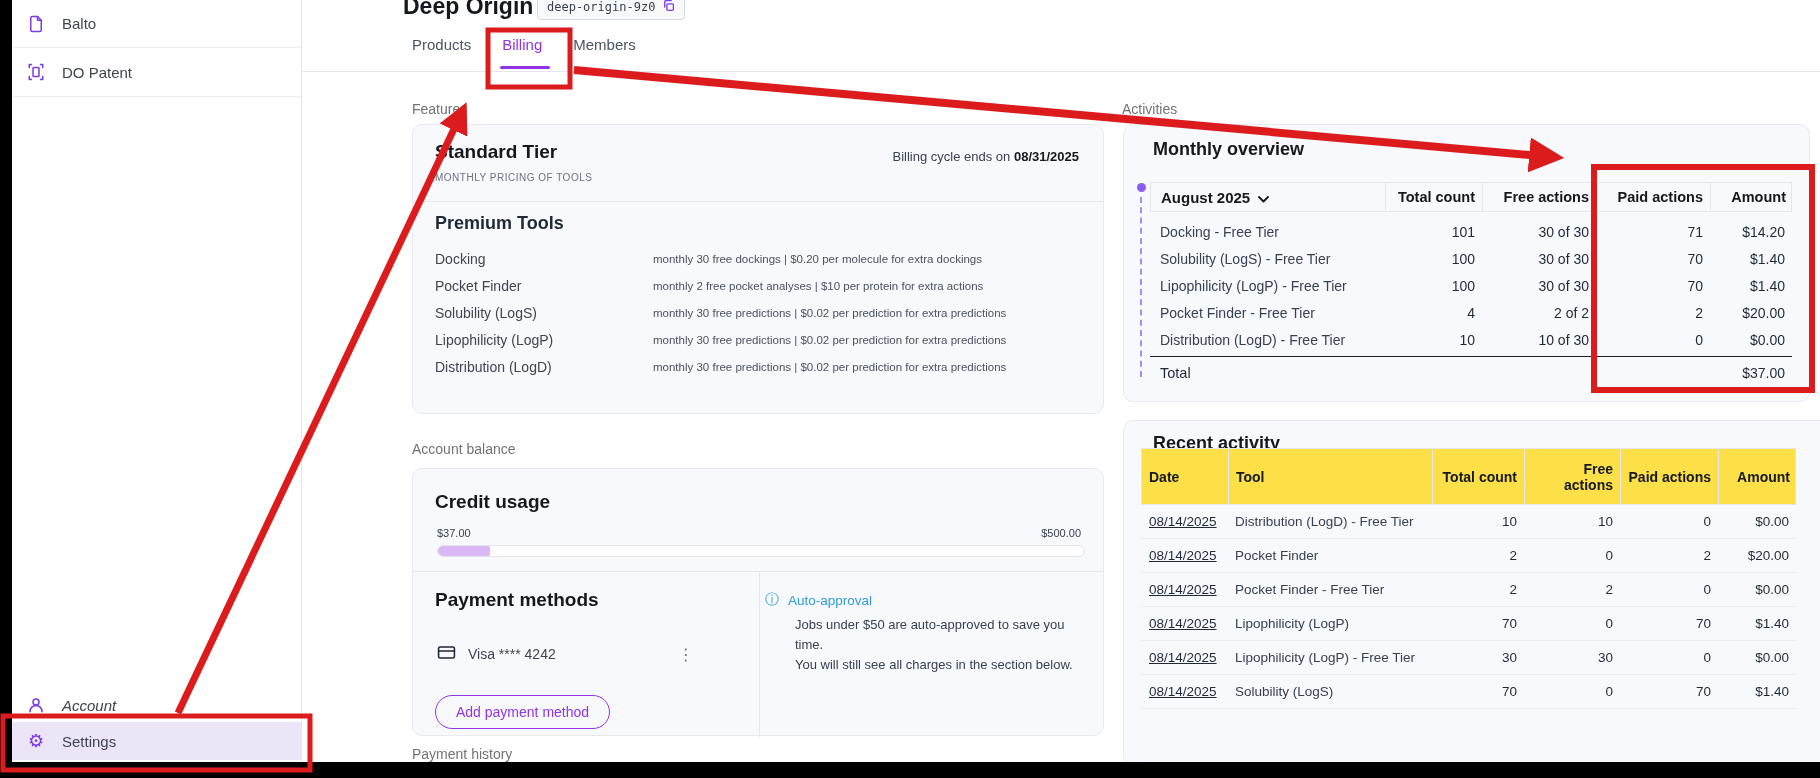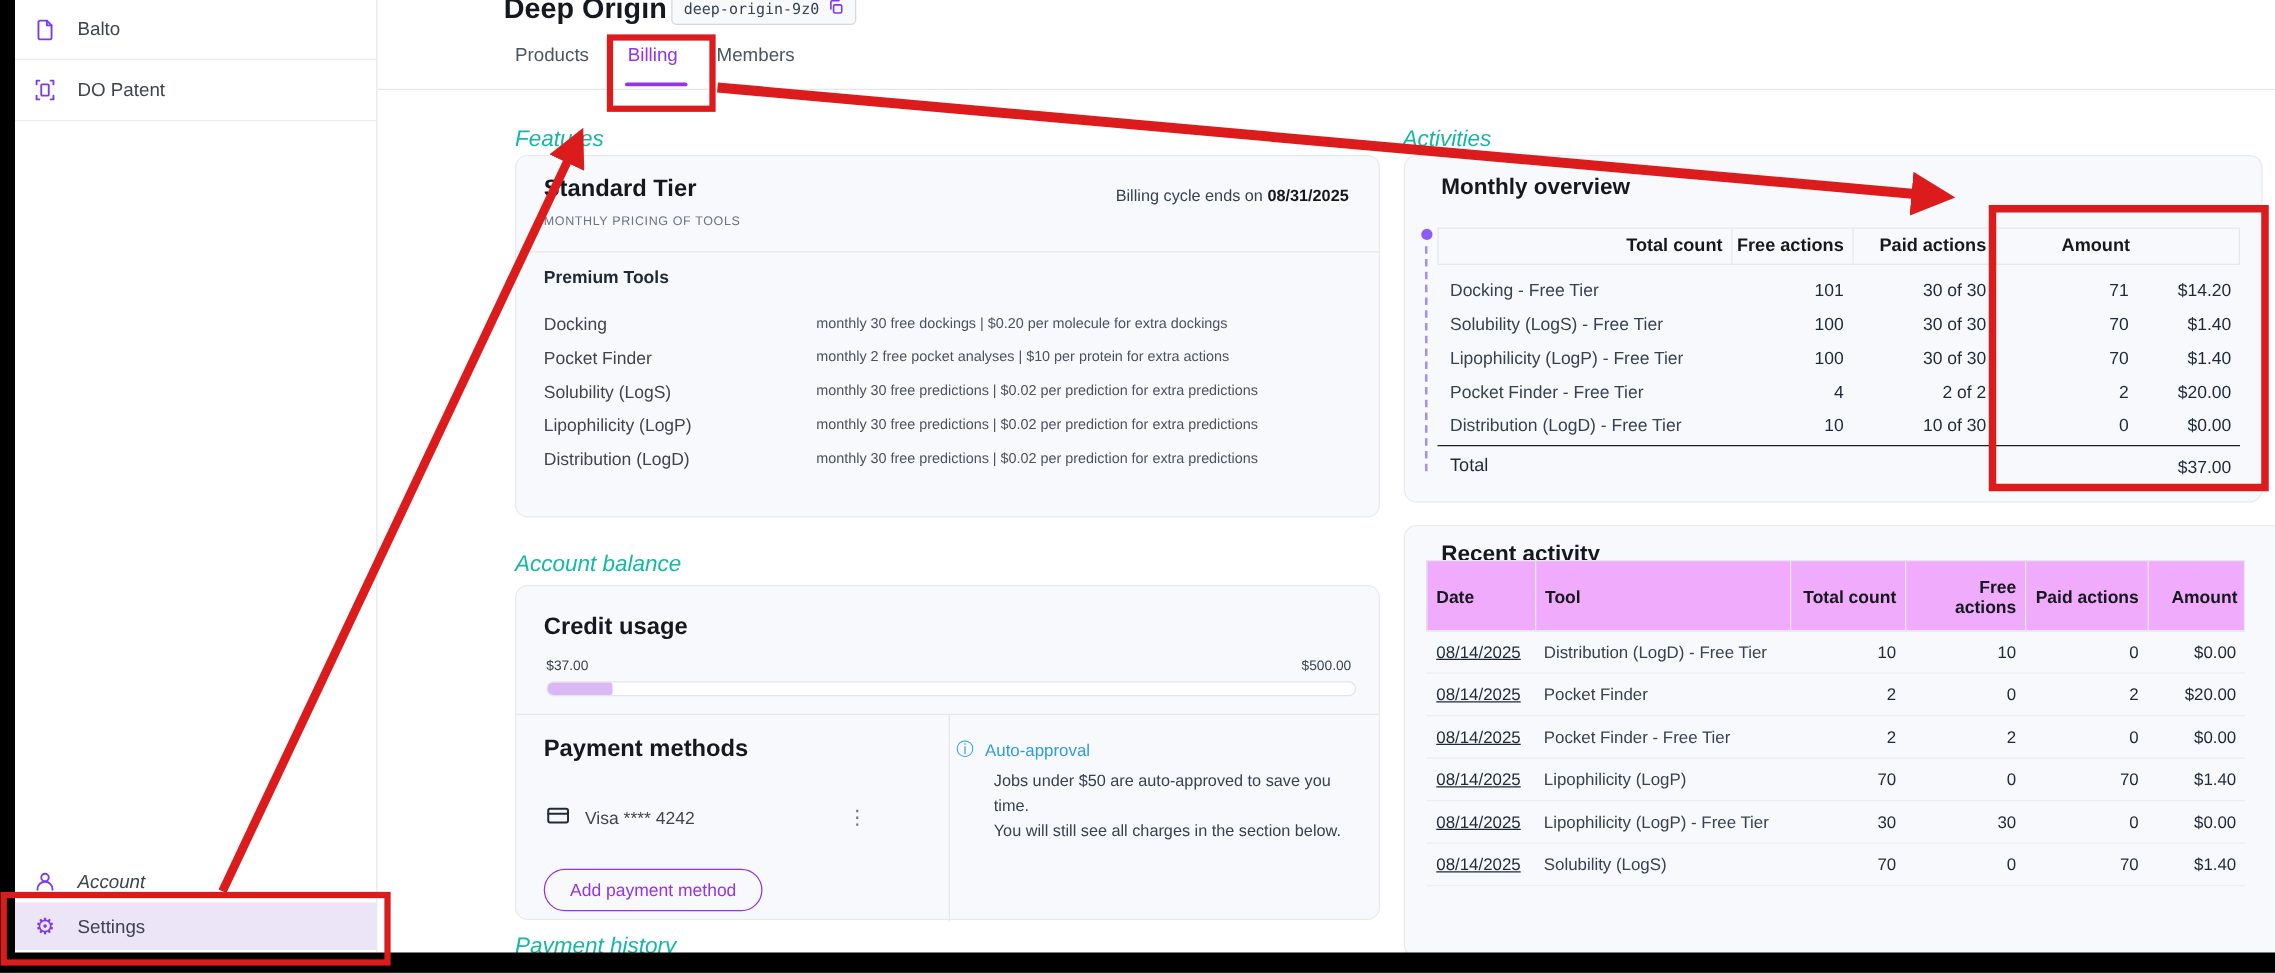--- a/index.html
+++ b/index.html
@@ -30,7 +30,7 @@
   #tab-underline { position:absolute; left:500px; top:66px; width:50px; height:3px; background:#9333ea; border-radius:2px; }
   #tabbar-border { position:absolute; left:302px; top:71px; width:1518px; height:1px; background:#e5e7eb; }
 
-  .section-label { position:absolute; font-size:18px; color:#14b8a6;font-style:italic; }
+  .section-label { position:absolute; font-size:14px; color:#737373; }
   #features-label { left:412px; top:101px; }
   #balance-label { left:412px; top:441px; }
   #payment-history-label { left:412px; top:746px; }

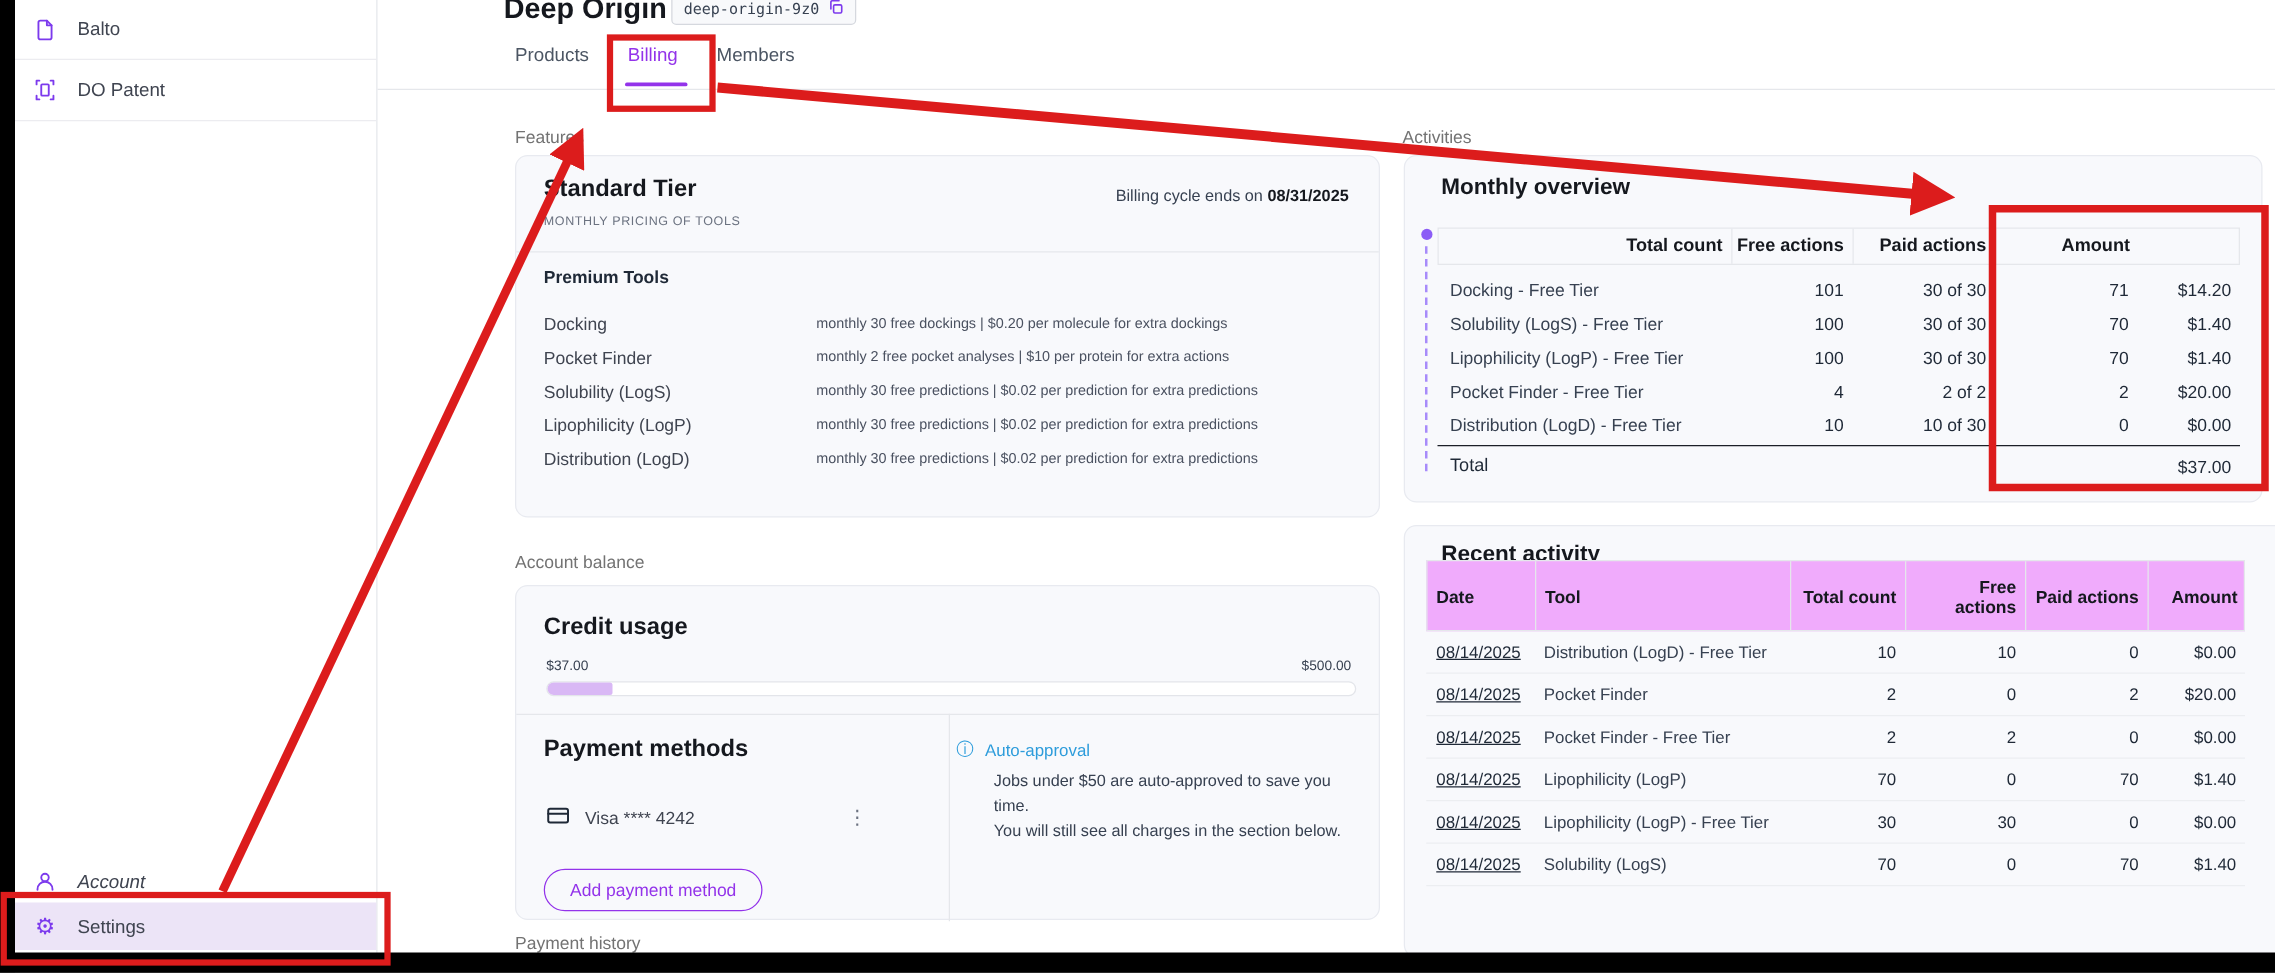--- a/index.html
+++ b/index.html
@@ -259,6 +259,14 @@
 
   <div id="mo-table">
     <div class="mo-grid" id="mo-header">
+      <div id="mo-month-cell">
+        <span>August 2025</span>
+        <span class="svgicon">
+          <svg width="11" height="7" viewBox="0 0 11 7" fill="none" stroke="#15181e" stroke-width="1.8" stroke-linecap="round" stroke-linejoin="round">
+              <polyline points="1,1 5.5,5.5 10,1"></polyline>
+            </svg>
+        </span>
+      </div>
       <div class="mo-th">Total count</div>
       <div class="mo-th">Free actions</div>
       <div class="mo-th">Paid actions</div>

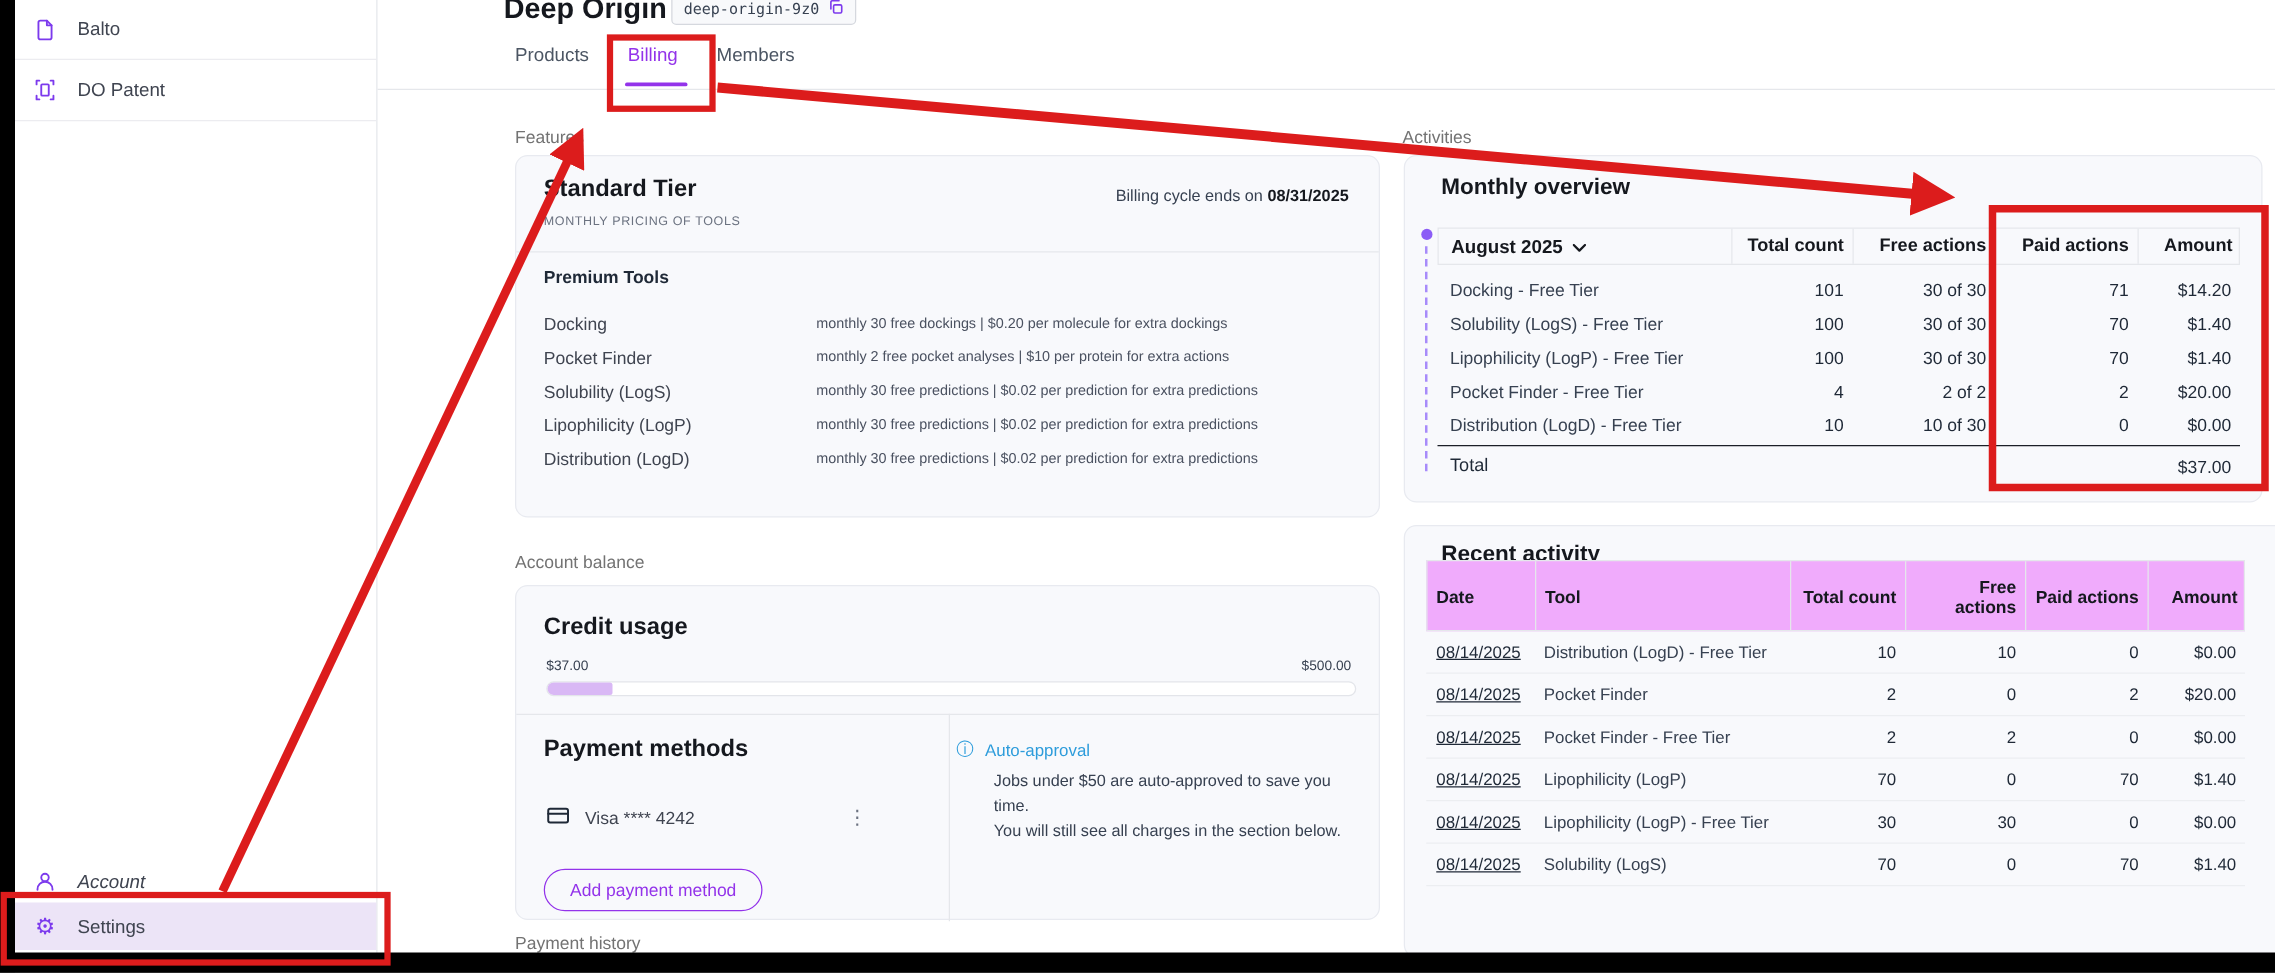--- a/index.html
+++ b/index.html
@@ -45,7 +45,7 @@
   #billing-cycle { position:absolute; right:24px; top:24px; font-size:13px; color:#374151; }
   #billing-cycle b { color:#15181e; }
   #tier-divider { position:absolute; left:0; top:76px; width:100%; height:1px; background:#e5e7eb; }
-  #tools-group-label { position:absolute; left:22px; top:88px; font-size:14px; font-weight:700; color:#1f2937; }
+  #tools-group-label { position:absolute; left:22px; top:88px; font-size:18px; font-weight:700; color:#1f2937; }
   #tools-list { position:absolute; left:22px; top:120px; width:648px; }
   .tool-row { display:flex; align-items:center; height:27px; }
   .tool-name { width:218px; font-size:14px; color:#3f4450; }

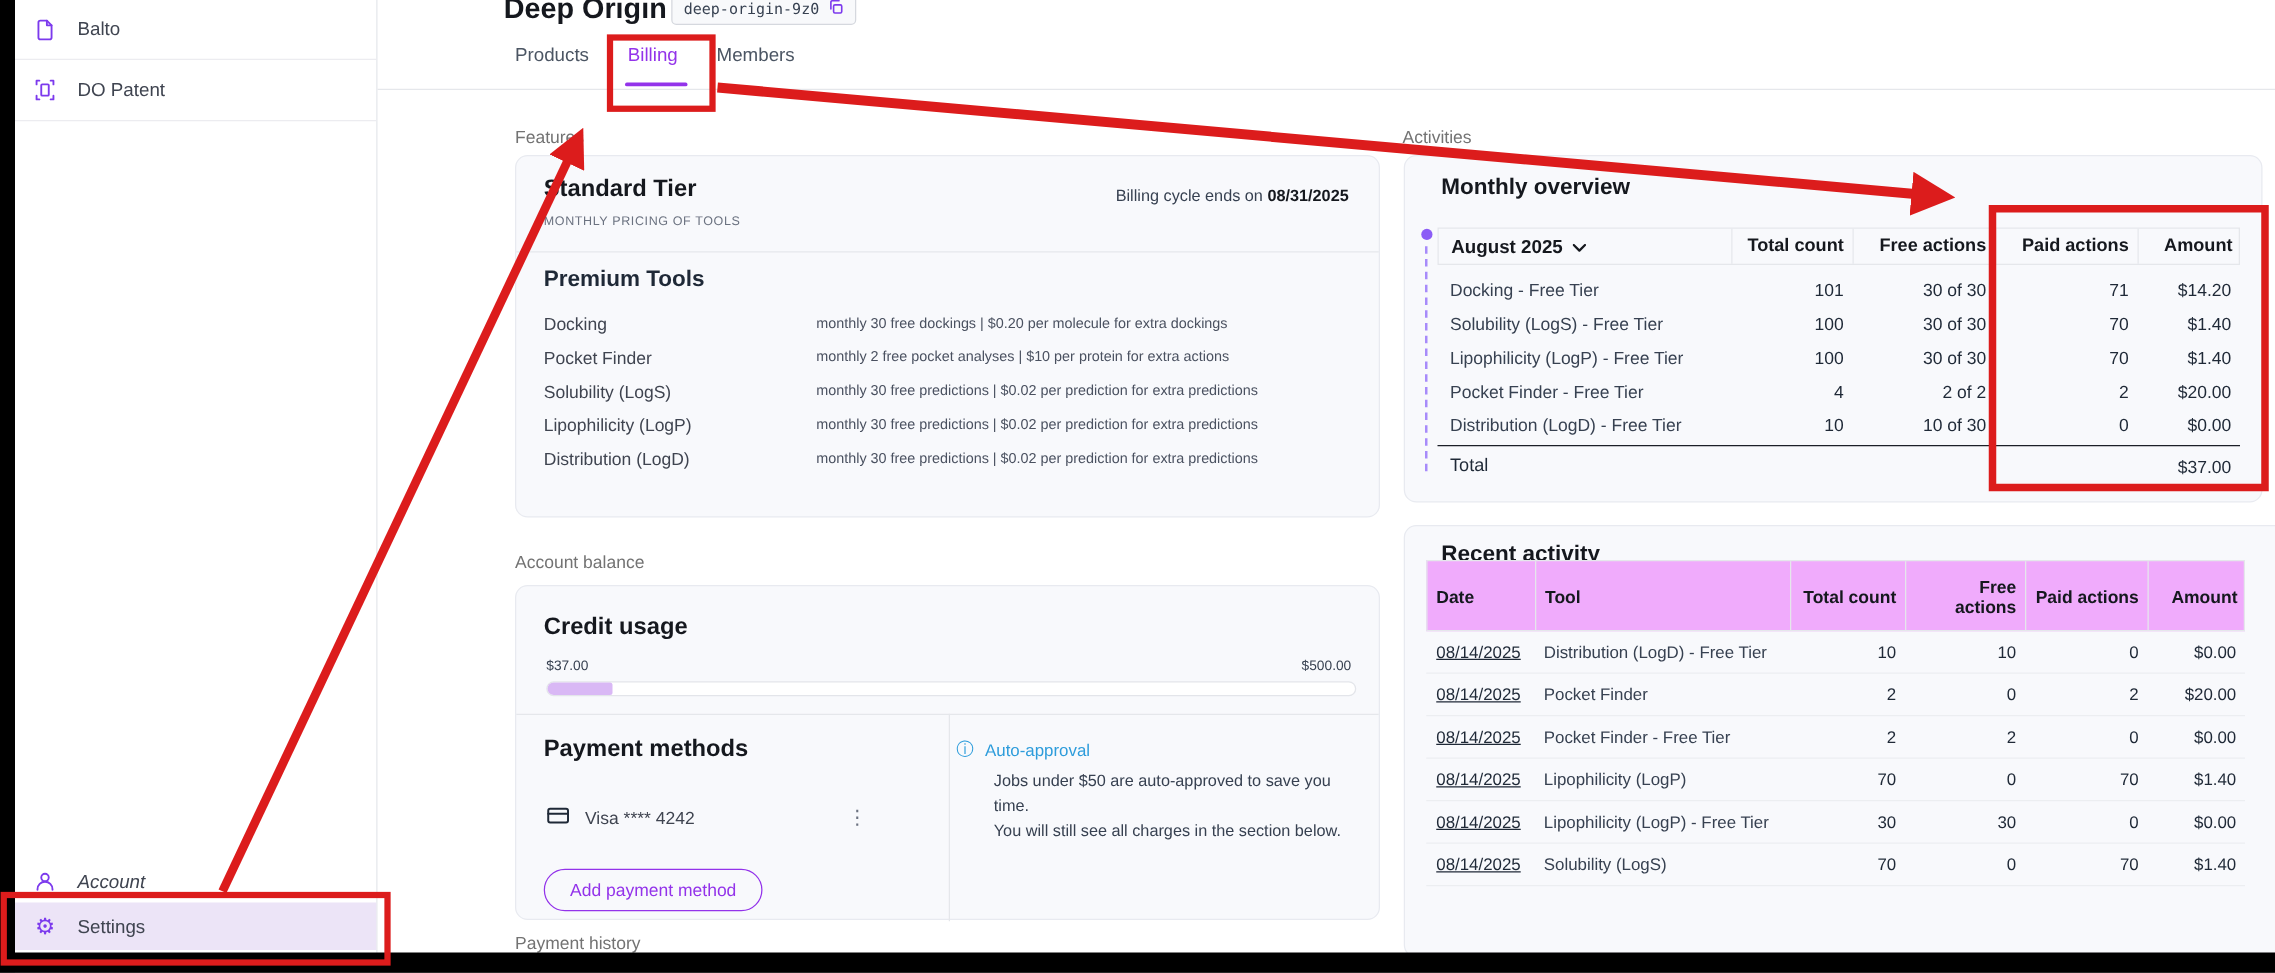--- a/index.html
+++ b/index.html
@@ -95,7 +95,7 @@
   #ra-title { position:absolute; left:29px; top:12px; font-size:18px; font-weight:700; color:#15181e; }
   #ra-table { position:absolute; left:1141px; top:448px; width:655px; }
   .ra-grid { display:grid; grid-template-columns:87px 204px 92px 96px 98px 78px; }
-  #ra-header { background:#f0abfc; border:1px solid #e5e7eb; min-height:57px; }
+  #ra-header { background:#fde047; border:1px solid #e5e7eb; min-height:57px; }
   #ra-header > div { display:flex; align-items:center; border-right:1px solid #e5e7eb; font-size:14px; font-weight:700; color:#15181e; padding:6px 7px; }
   #ra-header > div:last-child { border-right:none; }
   .ra-th-num { justify-content:flex-end; text-align:right; }

